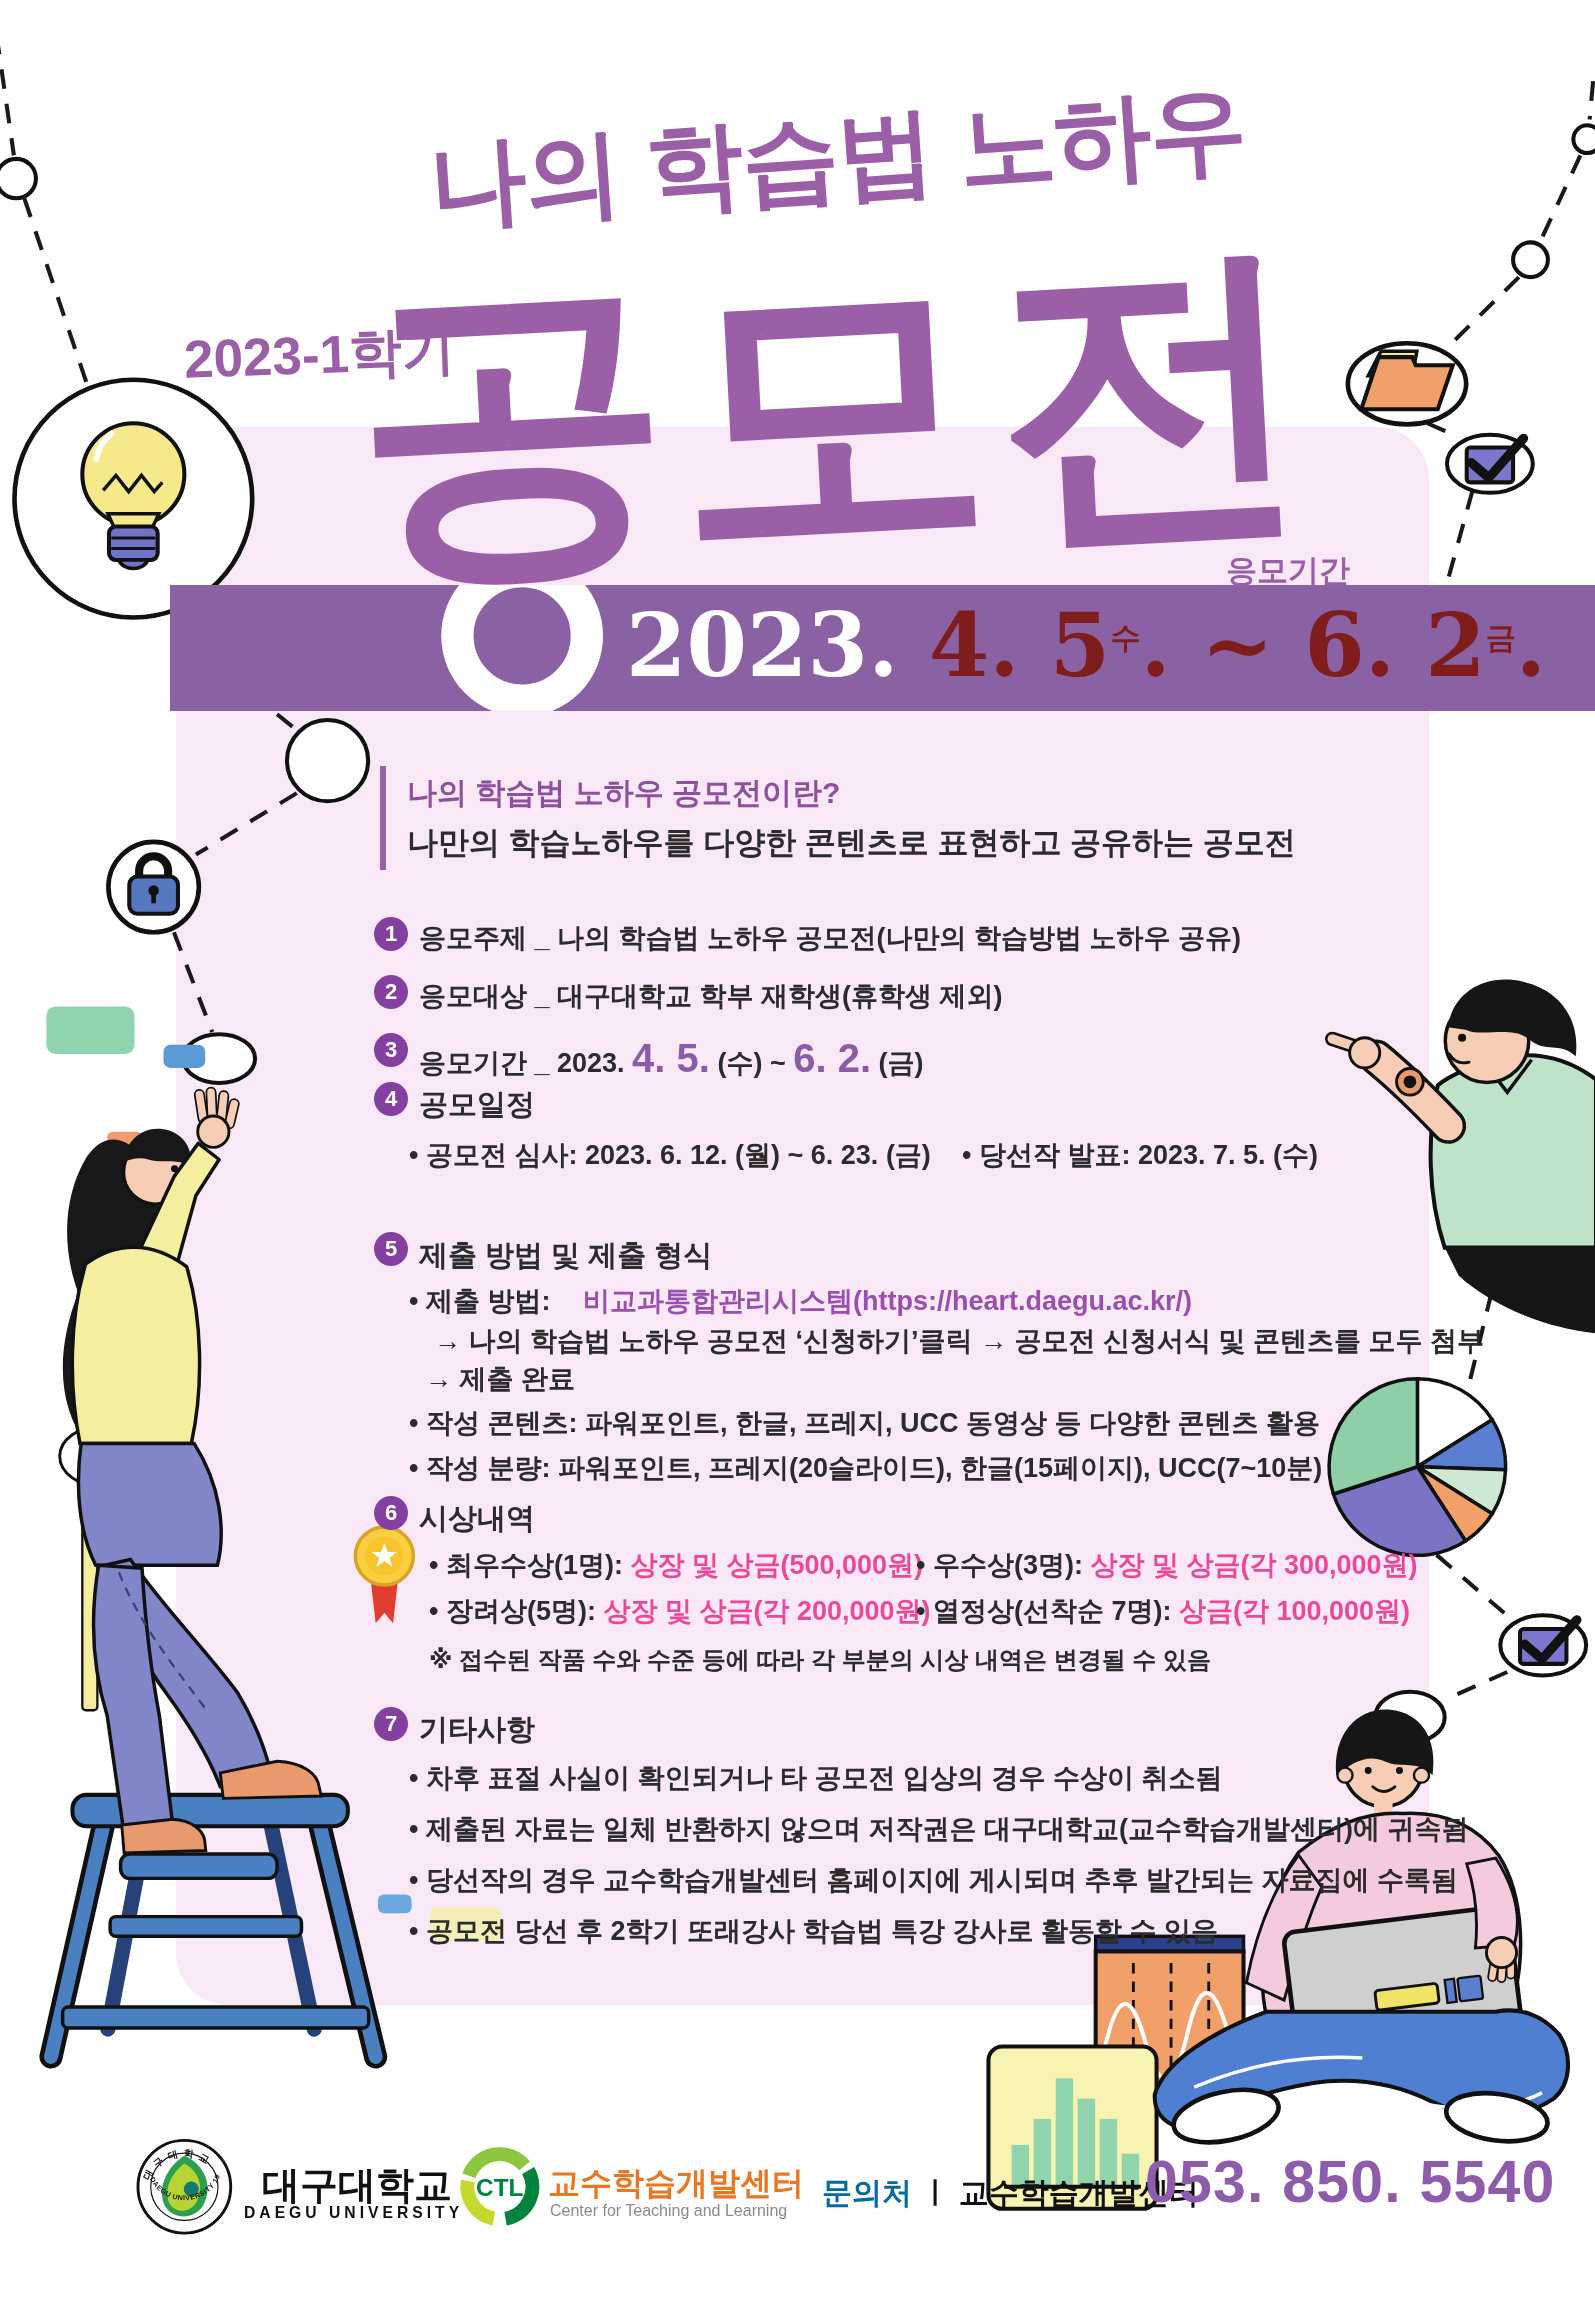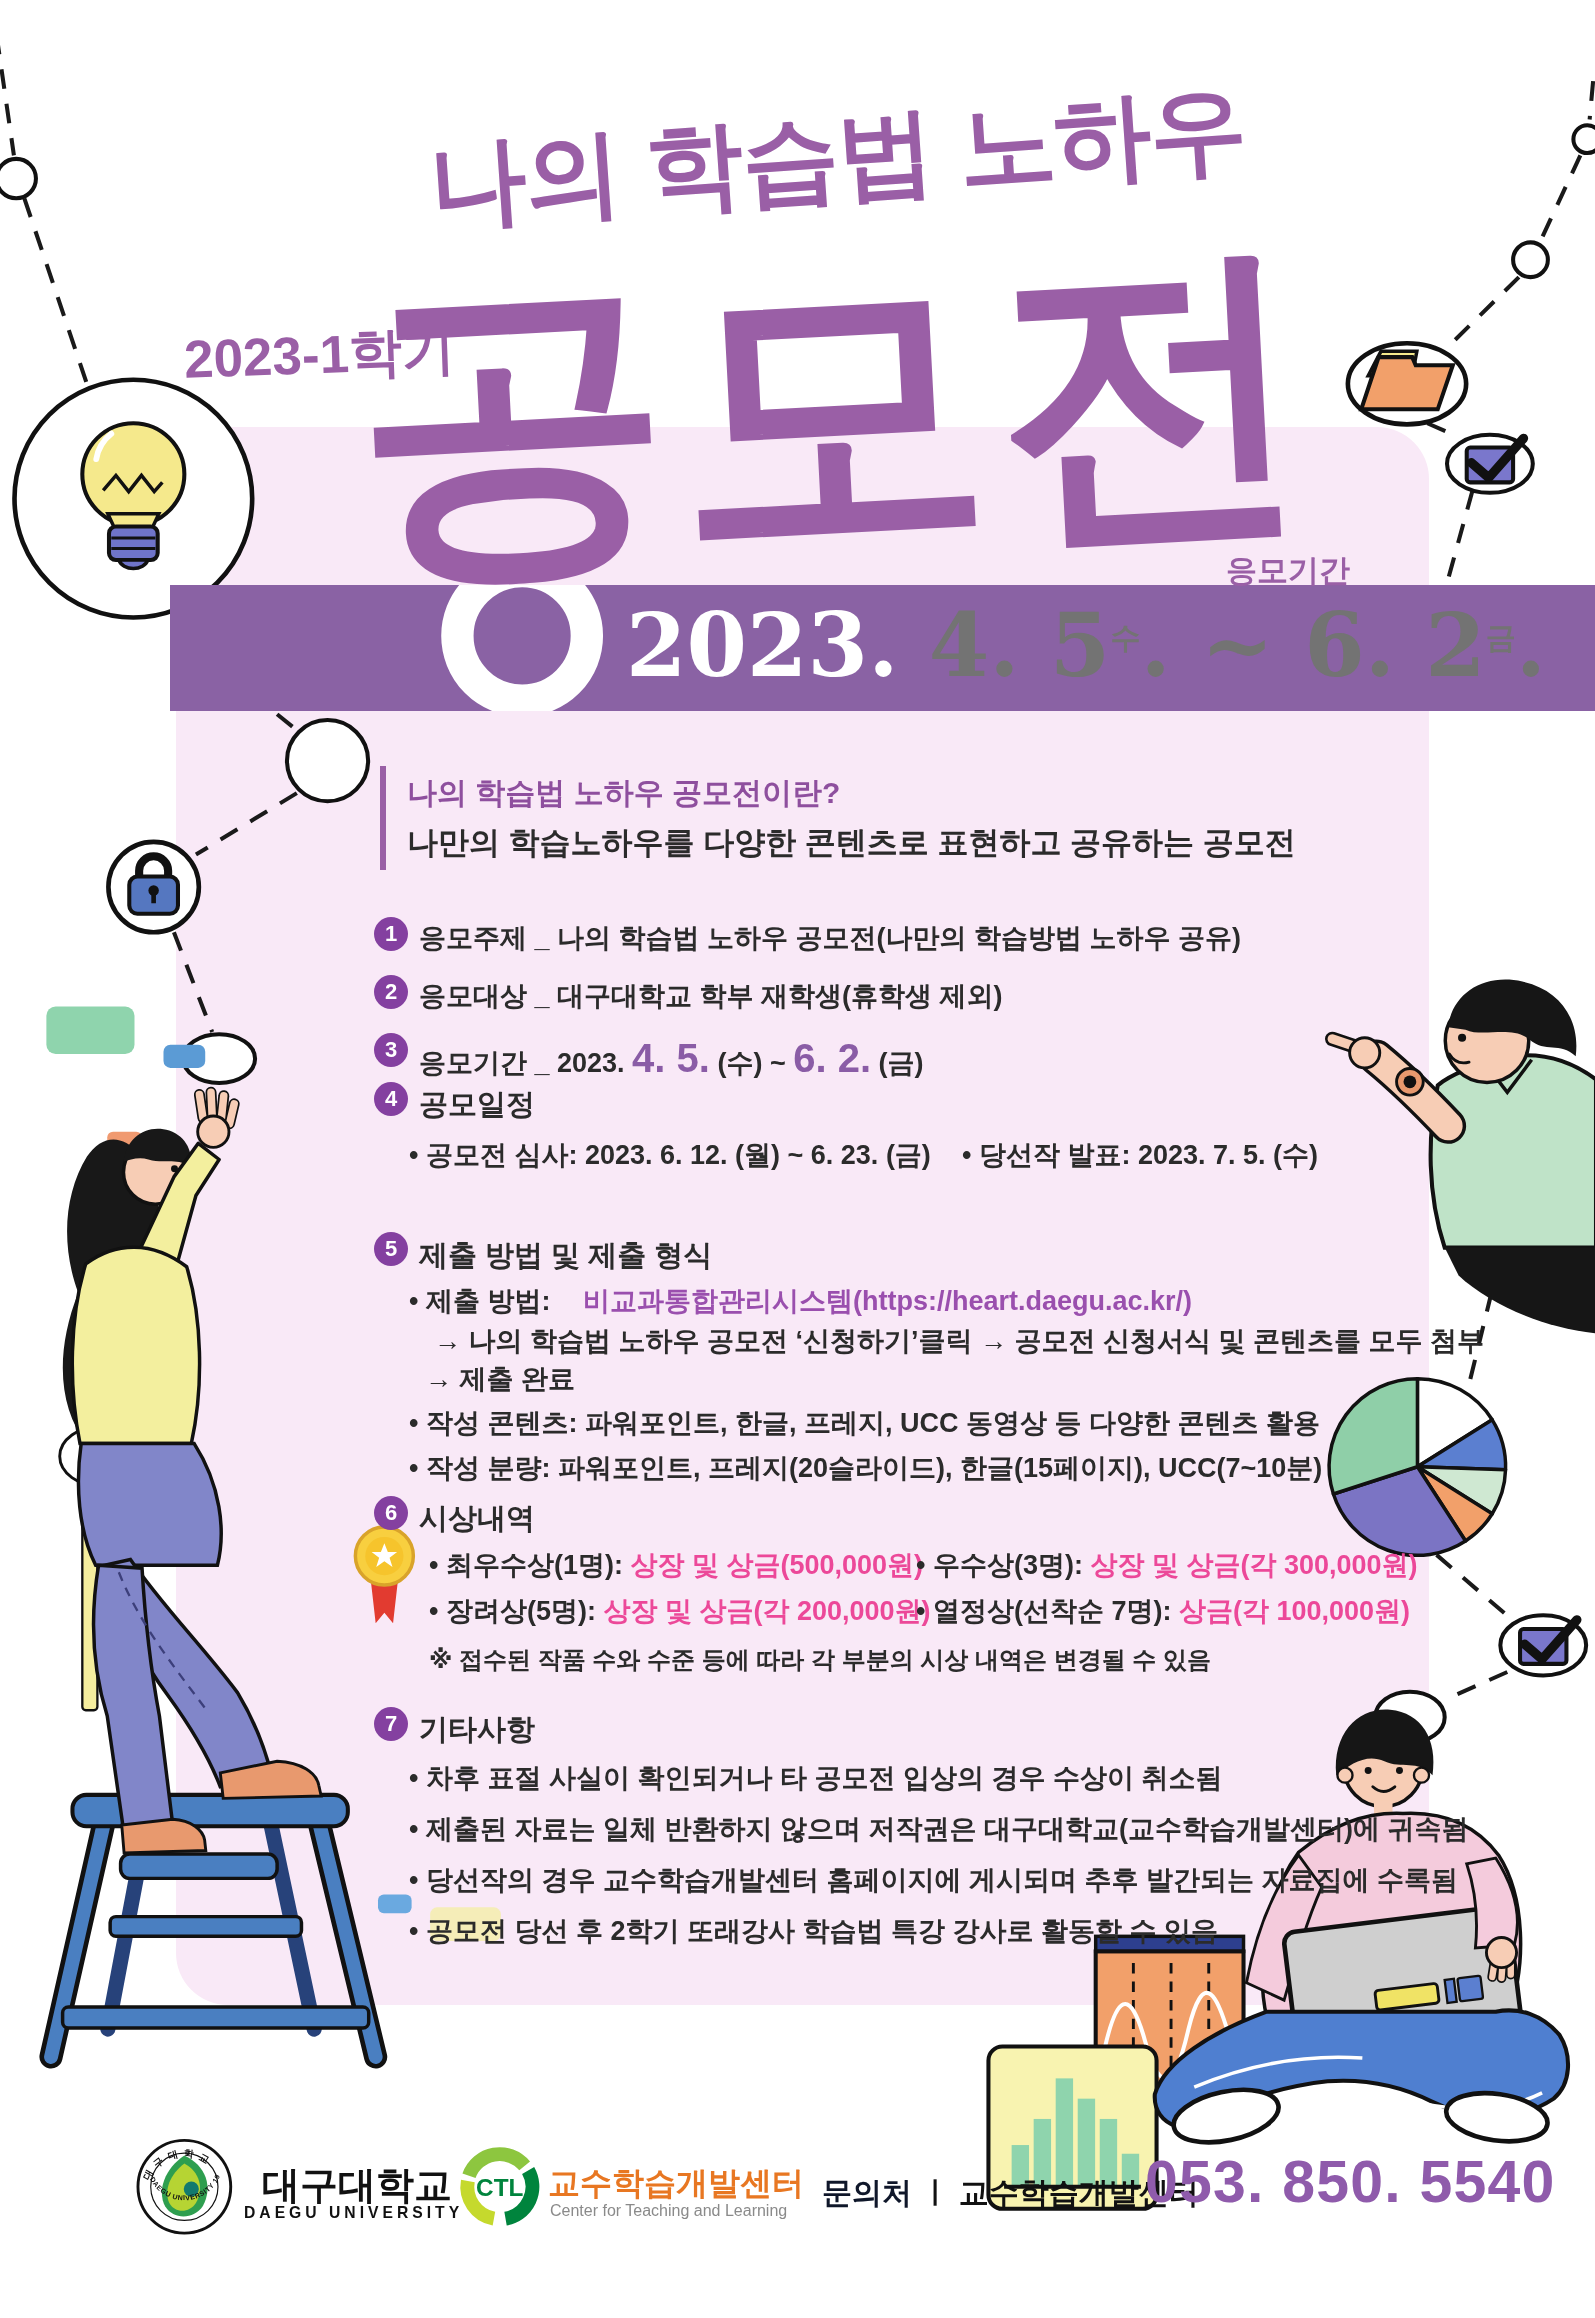--- a/index.html
+++ b/index.html
@@ -22,7 +22,7 @@
   .period-label{left:1226px;top:550px;font-size:31px;font-weight:800;color:#9a5fa6;z-index:32;}
   .banner-date{left:626px;top:594px;width:904px;text-align:center;z-index:33;
     font-family:"DejaVu Serif","Liberation Serif",serif;font-size:87px;font-weight:700;color:#ffffff;}
-  .banner-date .yellow{color:#737373;}
+  .banner-date .yellow{color:#7f1d1d;}
   .banner-date sup{font-size:30px;font-weight:700;vertical-align:28px;letter-spacing:0;}
 
   

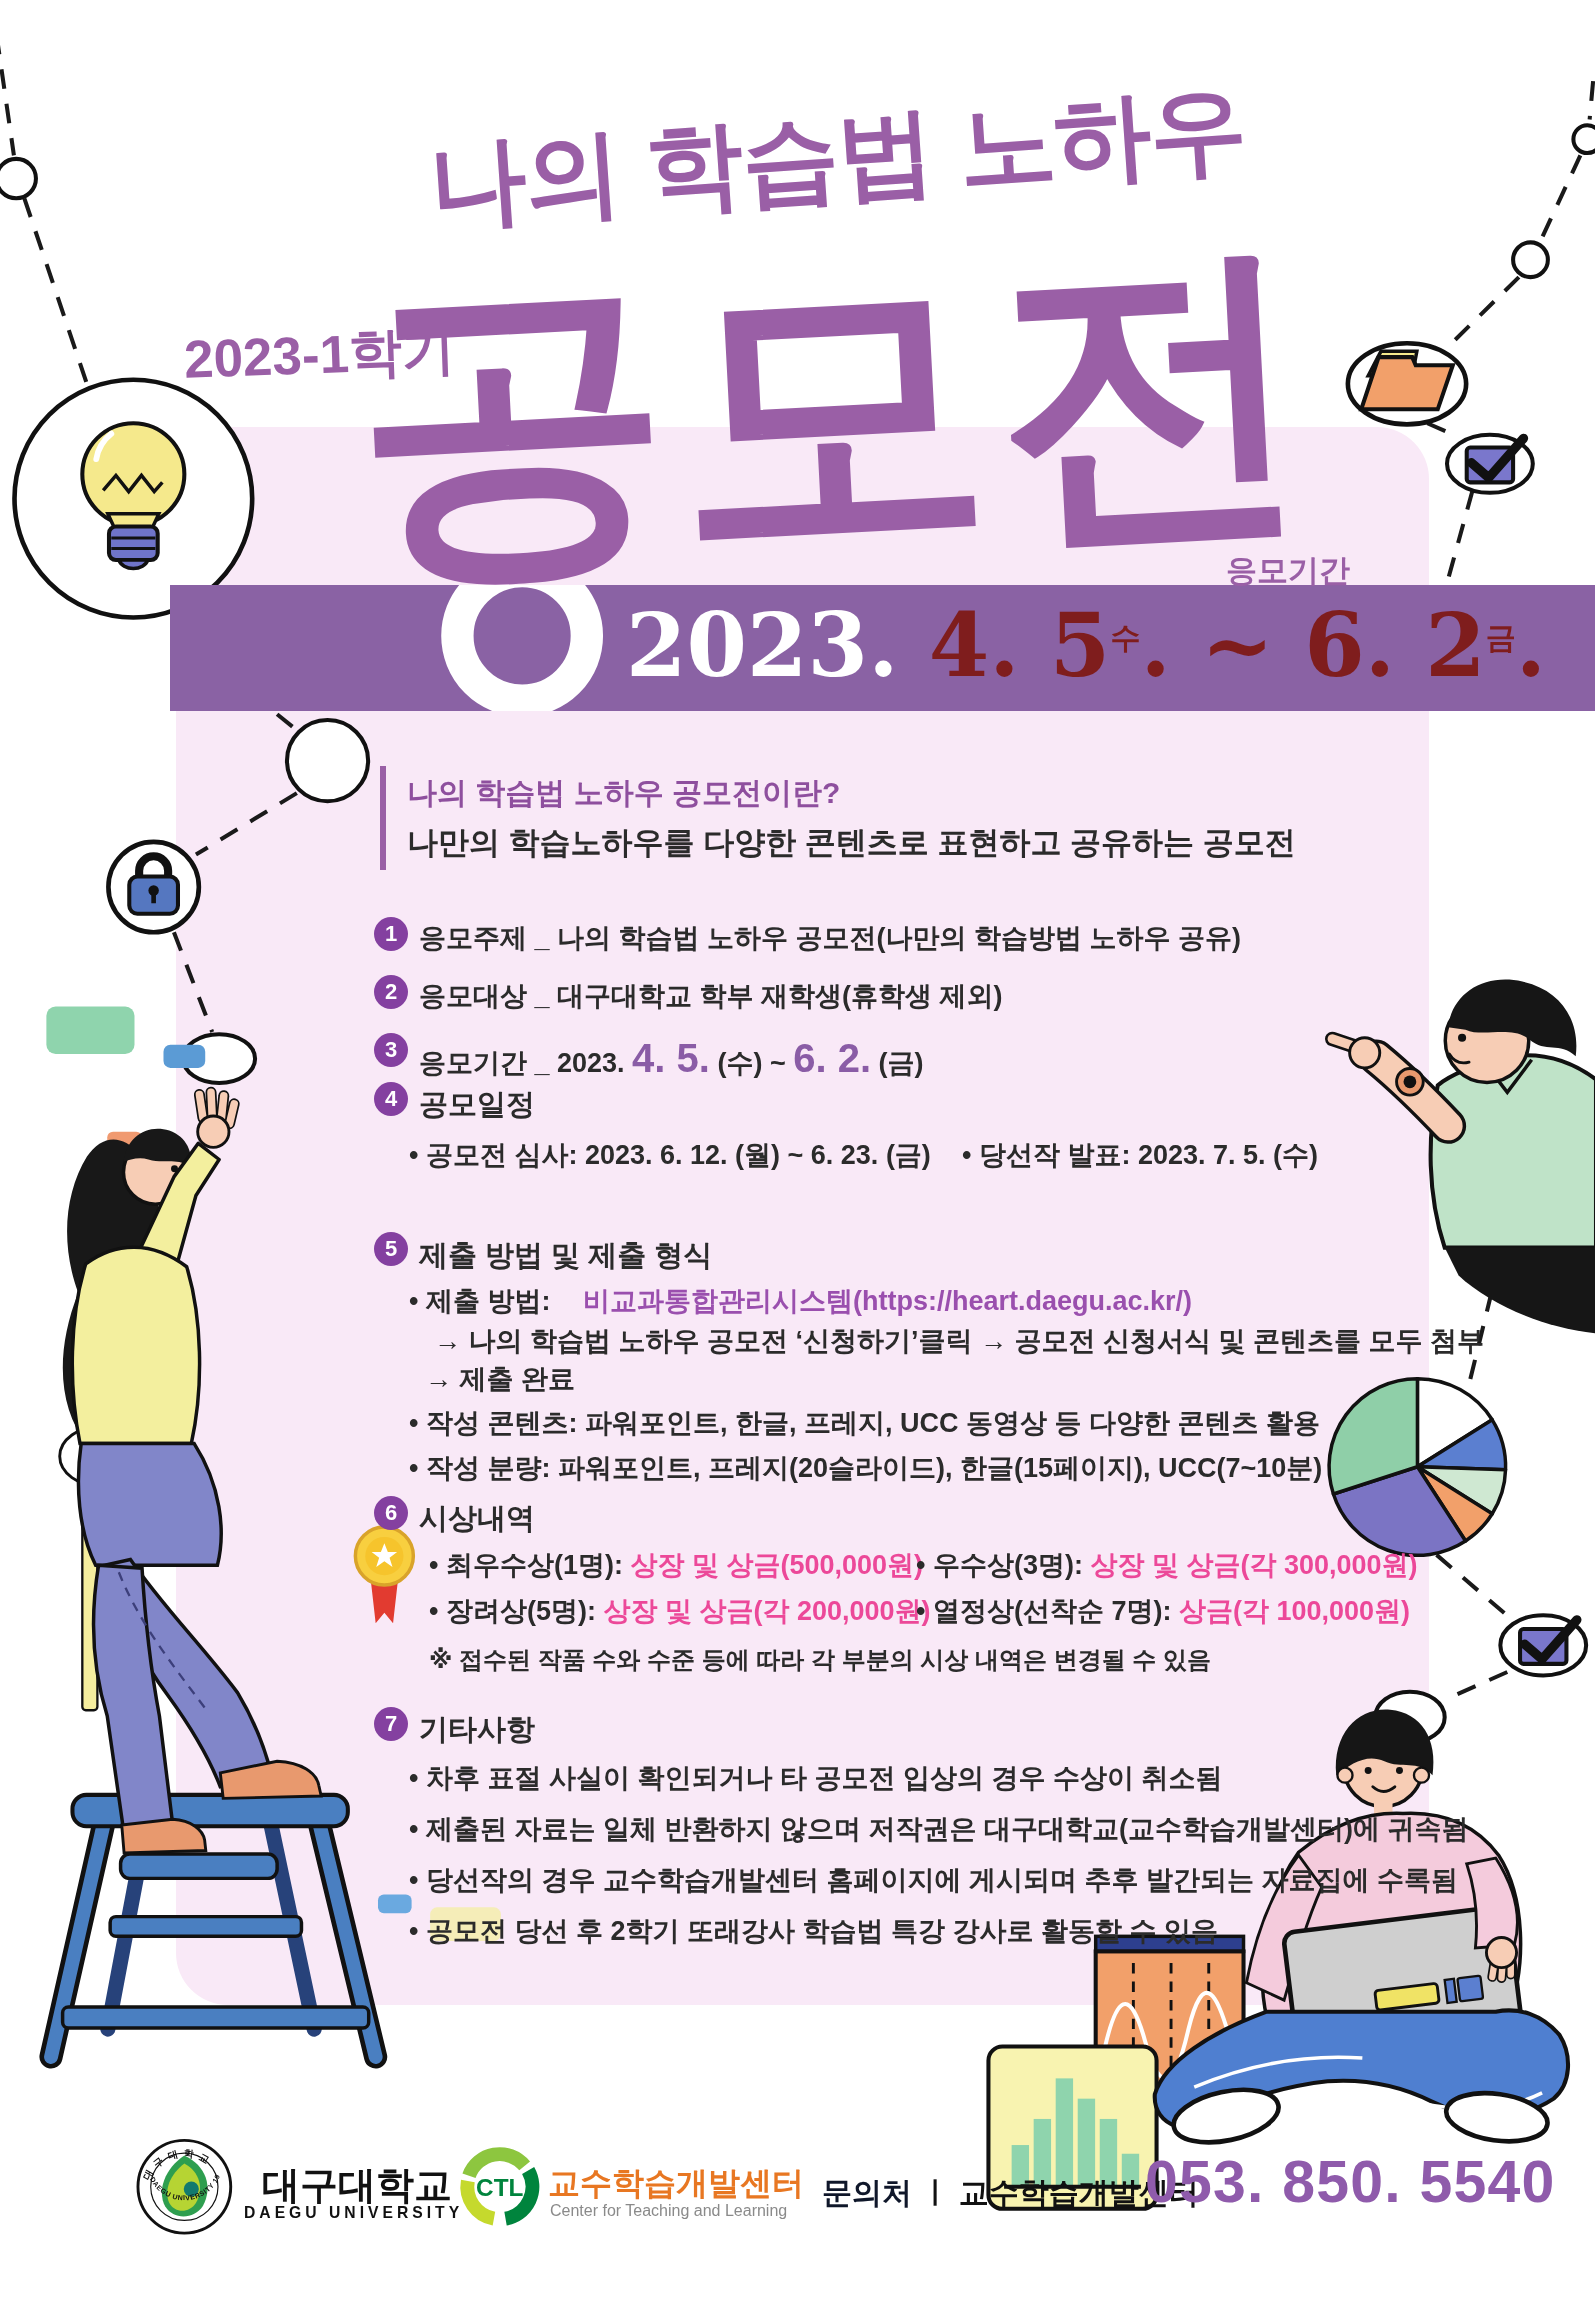--- a/index.html
+++ b/index.html
@@ -47,7 +47,7 @@
   .ctl-kr{left:548px;top:2162px;font-size:32px;font-weight:800;color:#e87722;z-index:40;}
   .ctl-en{left:550px;top:2202px;font-size:16px;font-weight:400;color:#8a8a8a;z-index:40;}
   .contact{left:822px;top:2173px;font-size:30px;font-weight:800;color:#111;z-index:40;}
-  .contact .plabel{color:#0f172a;}
+  .contact .plabel{color:#0369a1;}
   .phone{left:1145px;top:2148px;font-size:59px;font-weight:800;color:#8f5bab;letter-spacing:1.2px;z-index:40;}
 
   svg text{font-family:"Liberation Sans","DejaVu Sans",sans-serif;}

